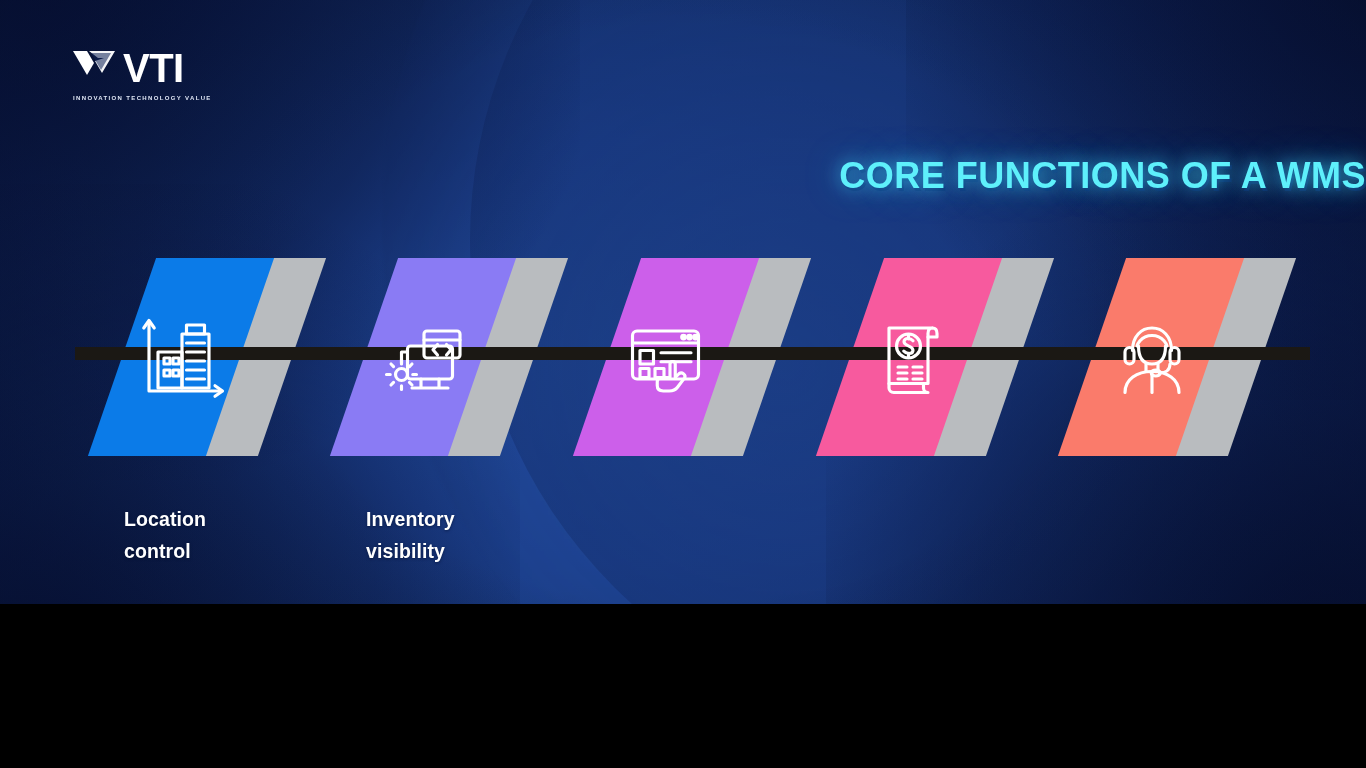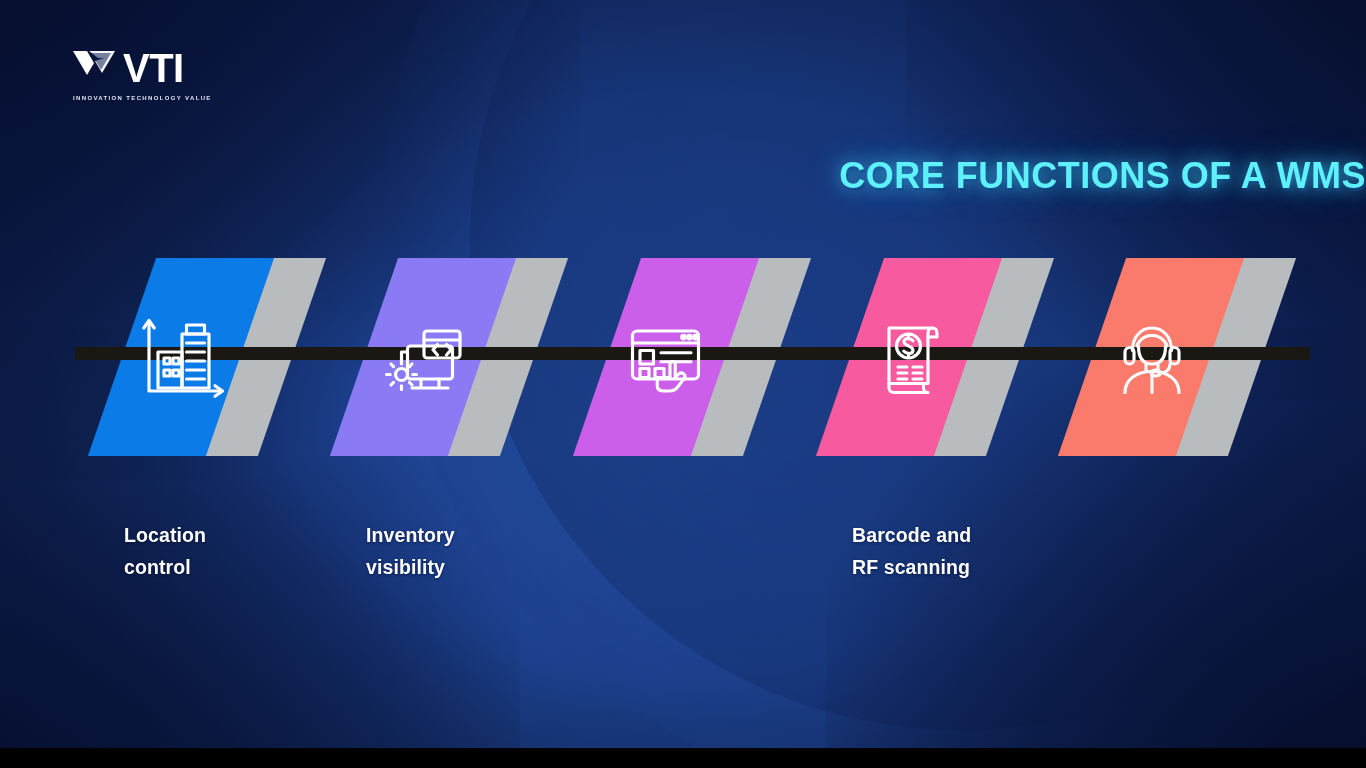--- a/index.html
+++ b/index.html
@@ -11,7 +11,7 @@
   #slide {
     position: relative;
     width: 1366px;
-    height: 748px;
+    height: 604px;
     overflow: hidden;
     font-family: "Liberation Sans", sans-serif;
     background: #404040;

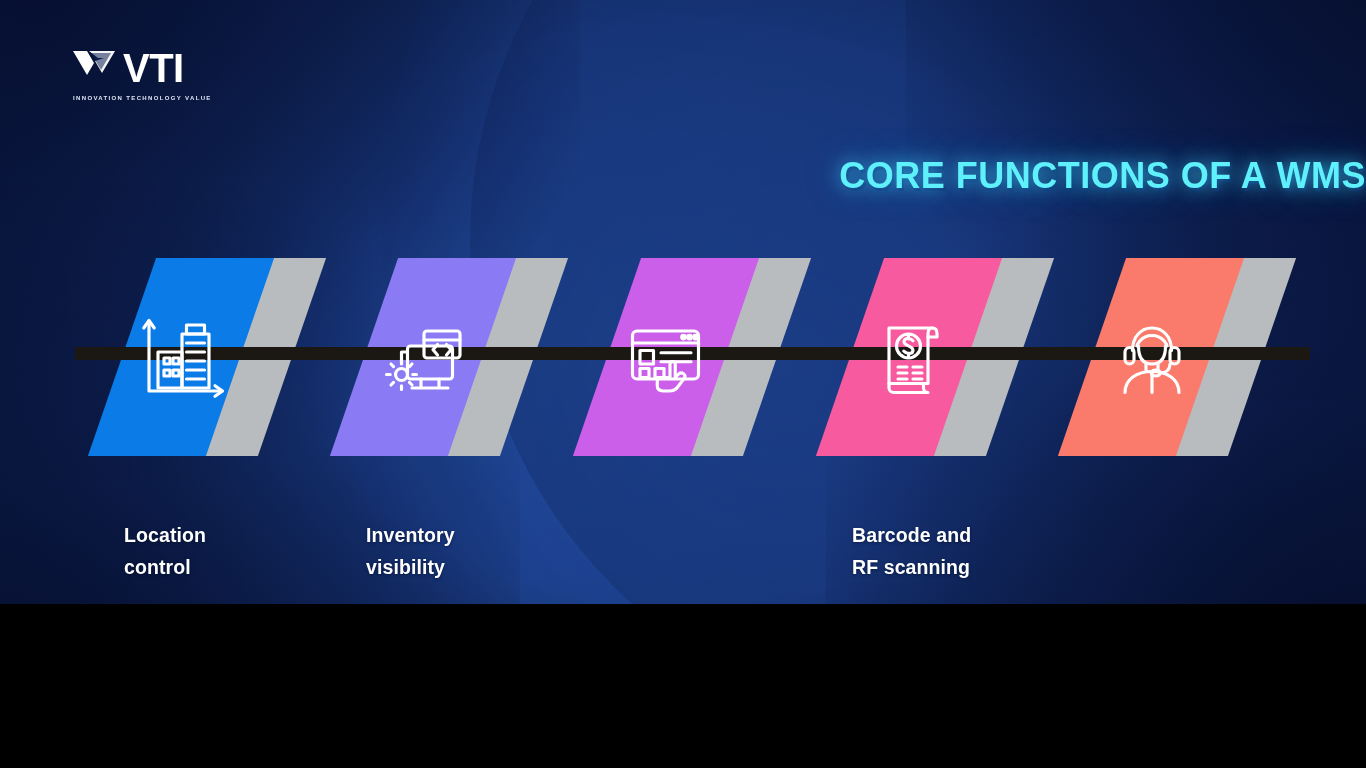--- a/index.html
+++ b/index.html
@@ -181,7 +181,6 @@
     letter-spacing: 0.1px;
     text-shadow: 0 1px 3px rgba(4,12,40,0.55);
     white-space: pre-line;
-    margin-top: 16px;
   }
 </style>
 </head>

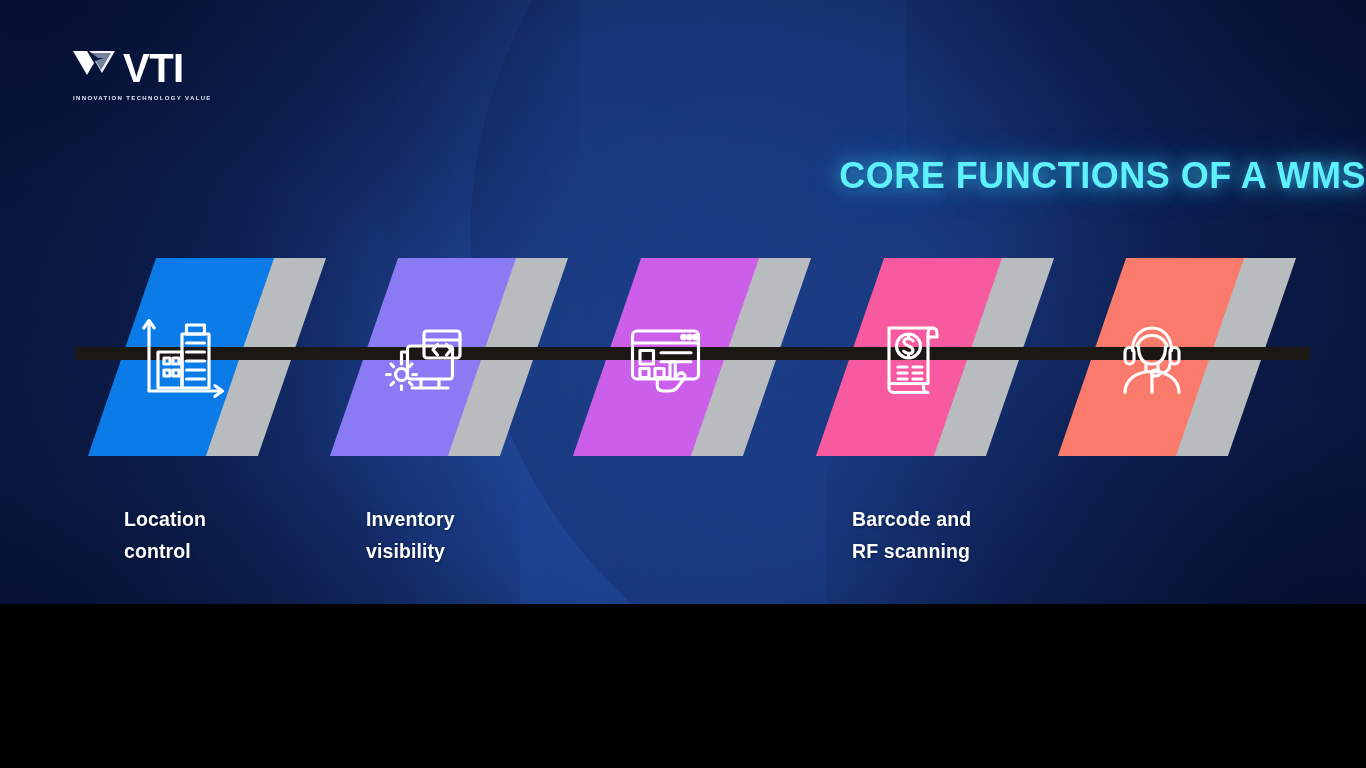--- a/index.html
+++ b/index.html
@@ -313,8 +313,6 @@
 control</div>
   <div class="label" id="label1" style="left: 366px;">Inventory
 visibility</div>
-  <div class="label" id="label3" style="left: 852px;">Barcode and
-RF scanning</div>
 
 </div>
 

